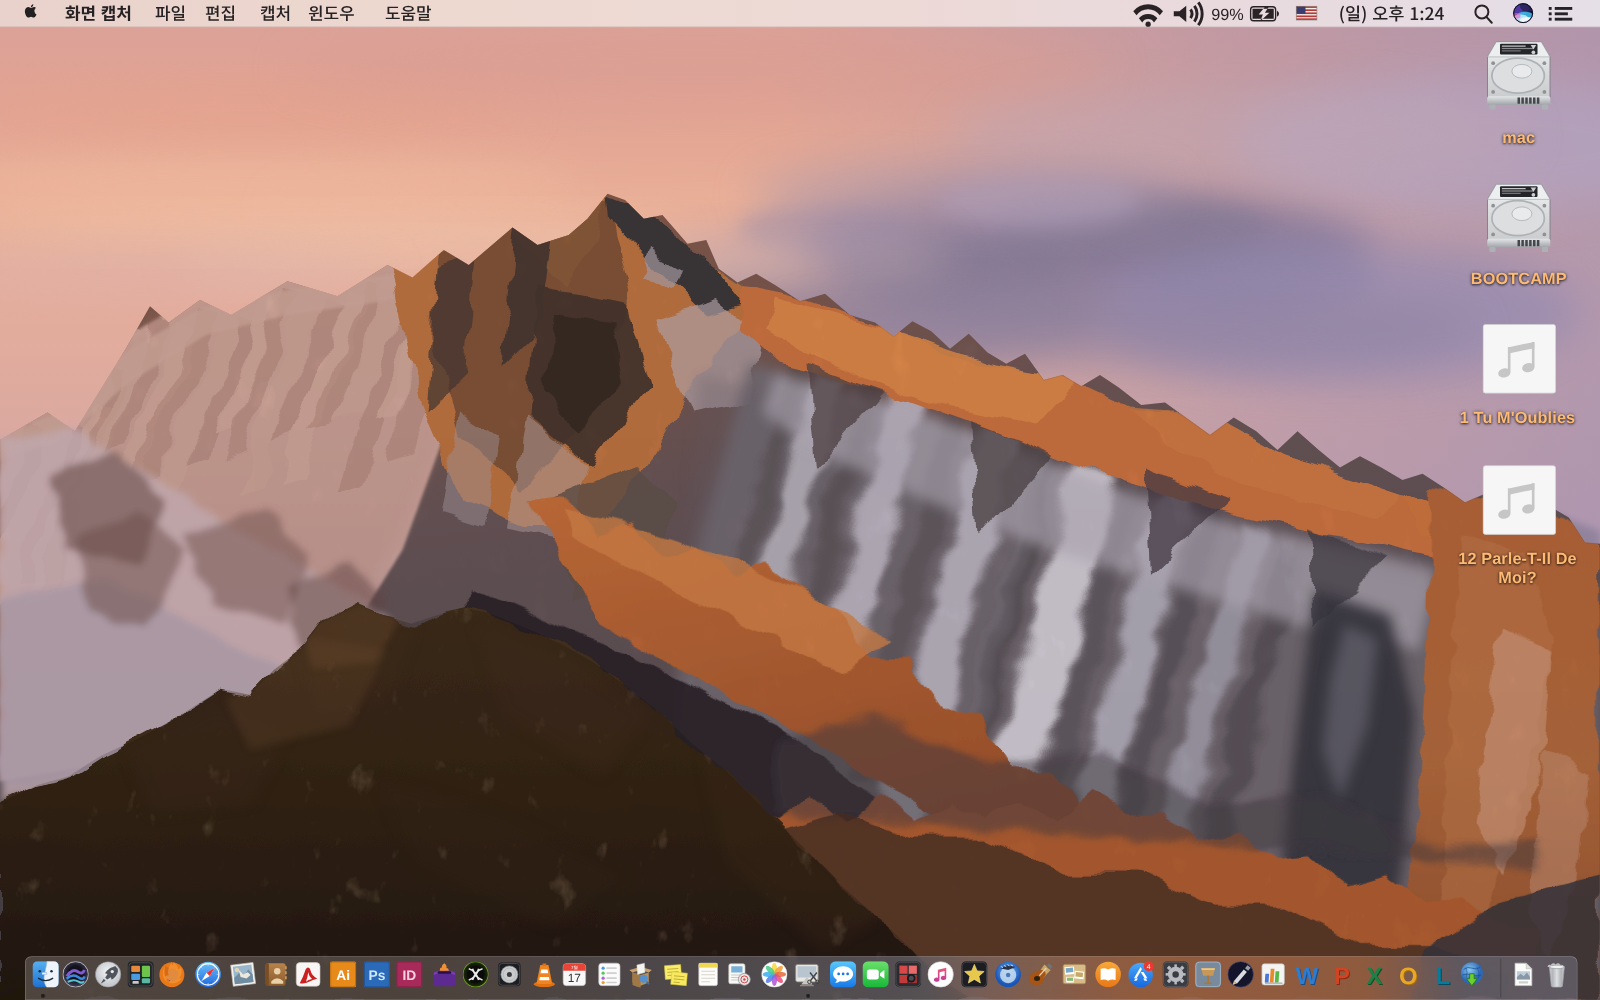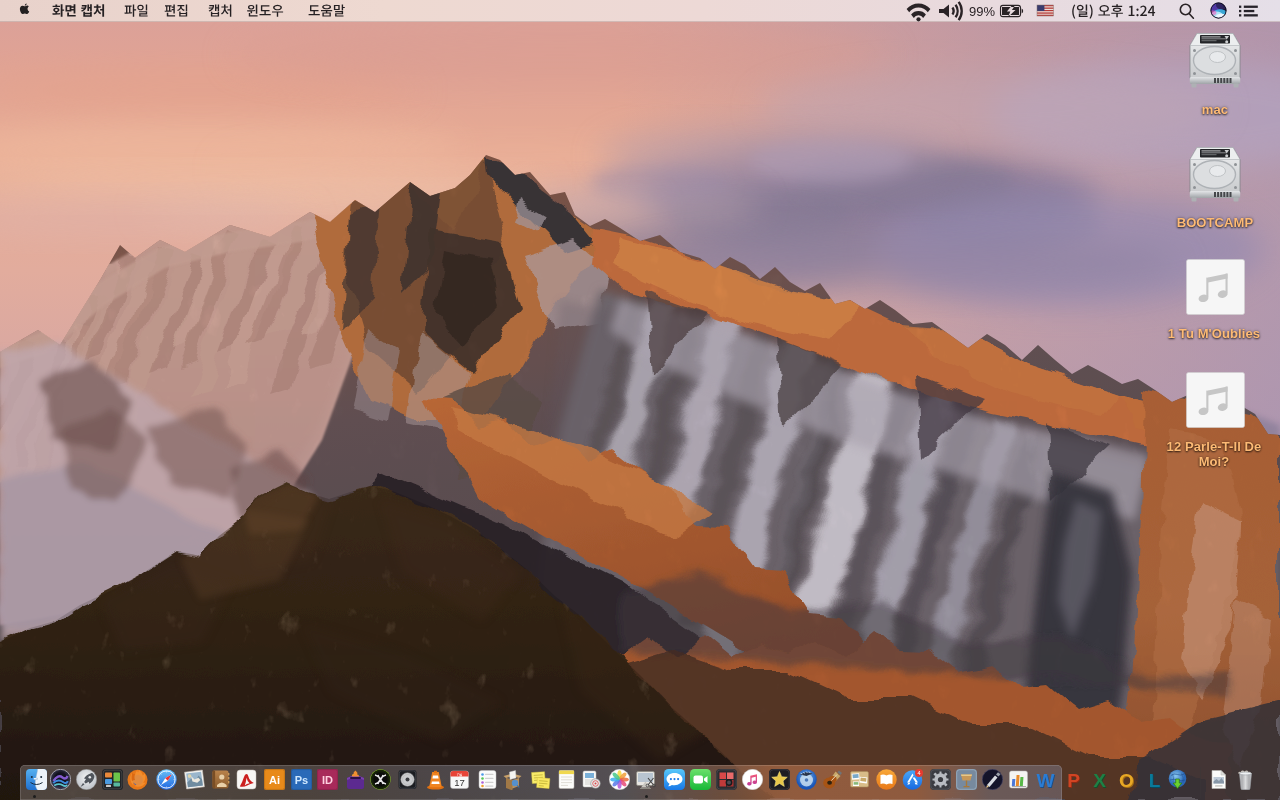--- a/index.html
+++ b/index.html
@@ -8,7 +8,7 @@
 .absicon{position:absolute}
 .dlabel{position:absolute;color:#fdba74;font-weight:bold;font-size:13px;text-align:center;
  text-shadow:0 1px 2px rgba(0,0,0,0.7), 0 0 3px rgba(0,0,0,0.45);letter-spacing:0.1px;line-height:15px}
-#dock{position:absolute;left:20px;top:765px;width:1042px;height:35px;border-radius:5px 5px 0 0;
+#dock{position:absolute;left:20px;top:765px;width:1242px;height:35px;border-radius:5px 5px 0 0;
  background:linear-gradient(90deg, rgba(118,108,104,0.55) 0%, rgba(120,110,106,0.5) 26%, rgba(120,118,128,0.5) 40%, rgba(140,142,158,0.48) 58%, rgba(205,130,88,0.5) 72%, rgba(200,128,90,0.5) 86%, rgba(128,126,140,0.5) 93%, rgba(125,122,138,0.5) 100%);backdrop-filter:blur(18px) saturate(1.05);
  box-shadow:inset 0 0 0 0.5px rgba(255,255,255,0.28)}
 .di{position:absolute;top:4px}

